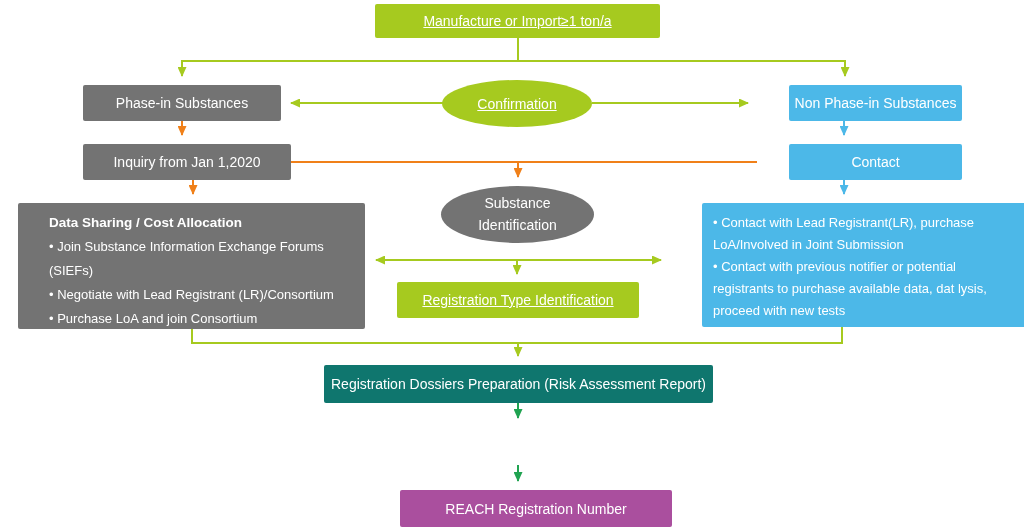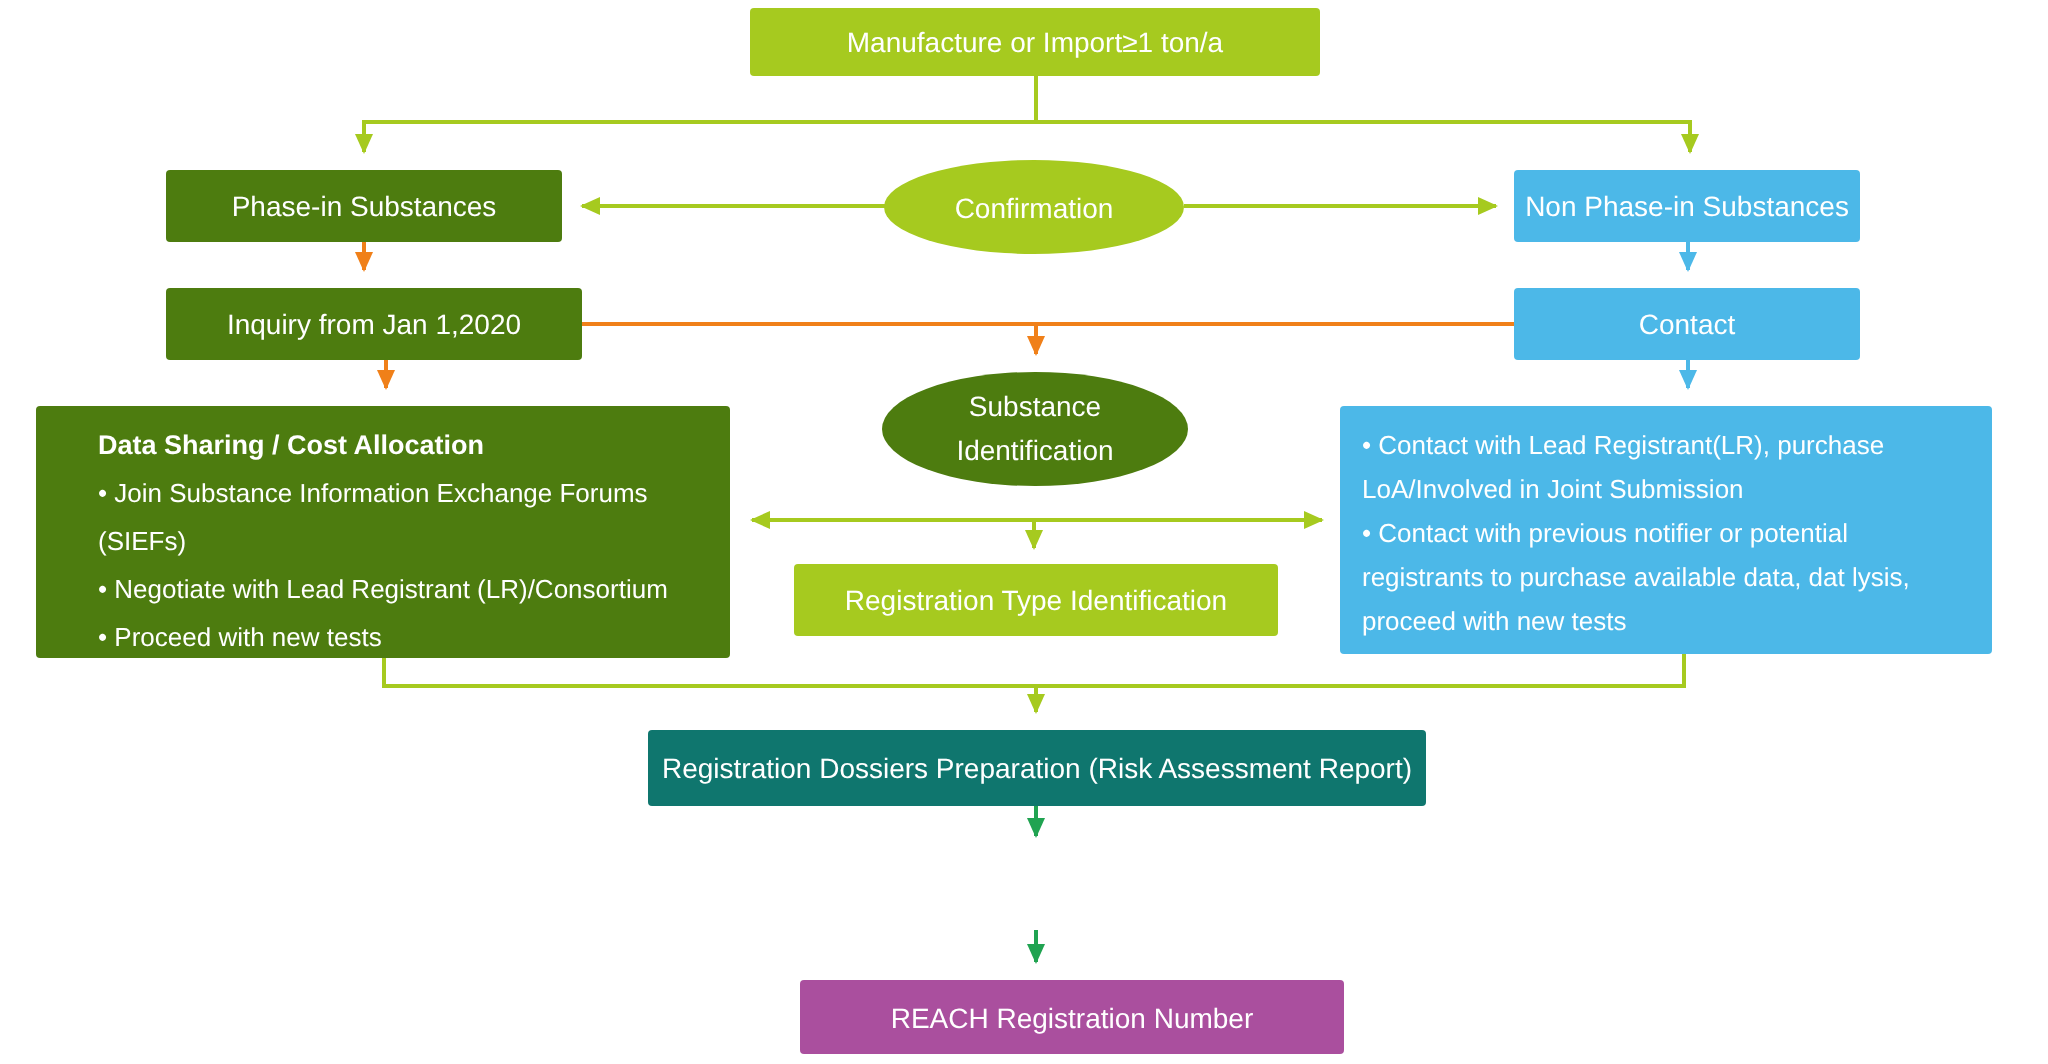--- a/index.html
+++ b/index.html
@@ -9,7 +9,7 @@
   .node{position:absolute;z-index:2;color:#fff;display:flex;align-items:center;
         justify-content:center;text-align:center;font-size:14px;border-radius:2px;
         box-sizing:border-box;}
-  .bg-lime{background:#a6ca1f;}
+  .bg-lime{background:#a6ca1f;text-decoration:underline;}
   .bg-orange{background:#4d7c0f;}
   .bg-blue{background:#4cb8e8;}
   .bg-green{background:#0f766e;}

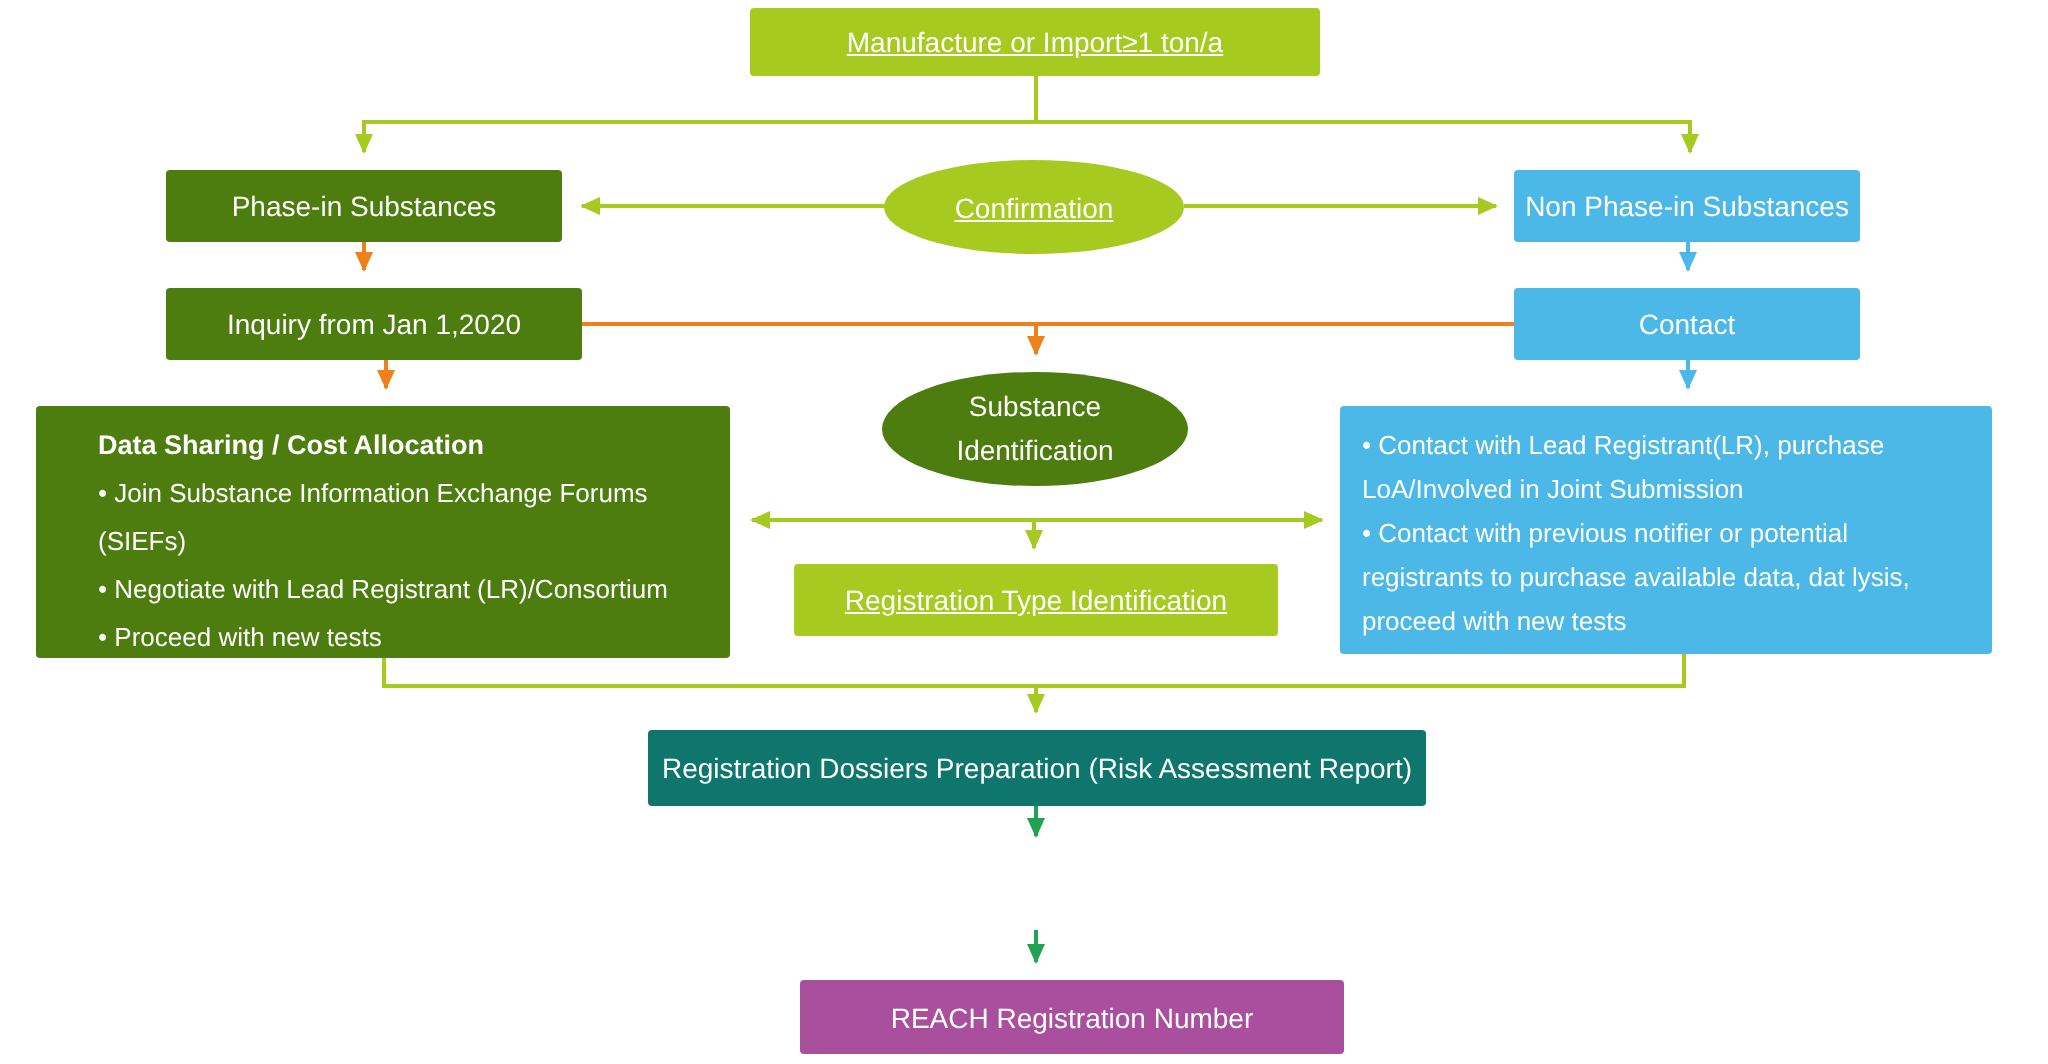--- a/index.html
+++ b/index.html
@@ -10,7 +10,7 @@
         justify-content:center;text-align:center;font-size:14px;border-radius:2px;
         box-sizing:border-box;}
   .bg-lime{background:#a6ca1f;text-decoration:underline;}
-  .bg-orange{background:#4d7c0f;}
+  .bg-orange{background:#737373;}
   .bg-blue{background:#4cb8e8;}
   .bg-green{background:#0f766e;}
   .bg-purple{background:#aa4f9e;}

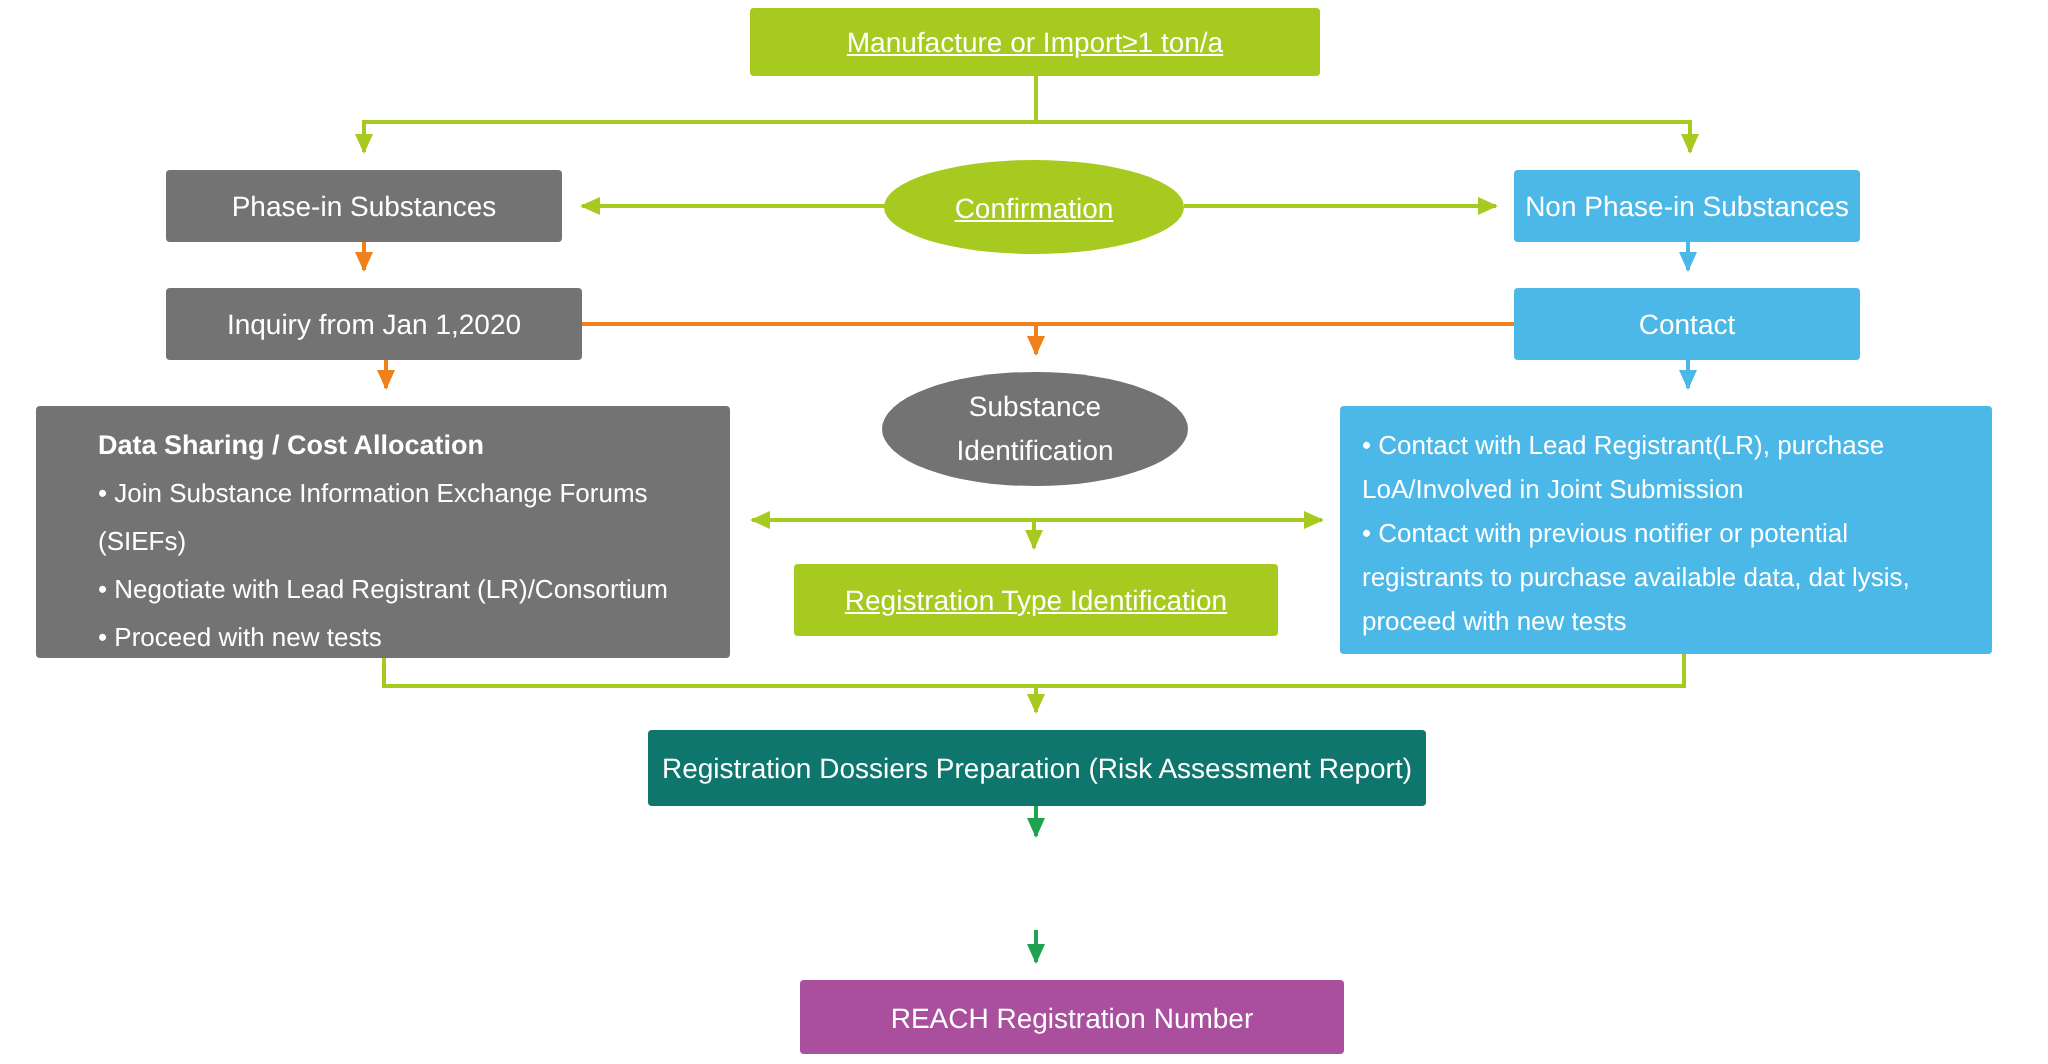--- a/index.html
+++ b/index.html
@@ -11,7 +11,7 @@
         box-sizing:border-box;}
   .bg-lime{background:#a6ca1f;text-decoration:underline;}
   .bg-orange{background:#737373;}
-  .bg-blue{background:#4cb8e8;}
+  .bg-blue{background:#4cb8e8;margin-left:32px;}
   .bg-green{background:#0f766e;}
   .bg-purple{background:#aa4f9e;}
   .ellipse{border-radius:50%;}

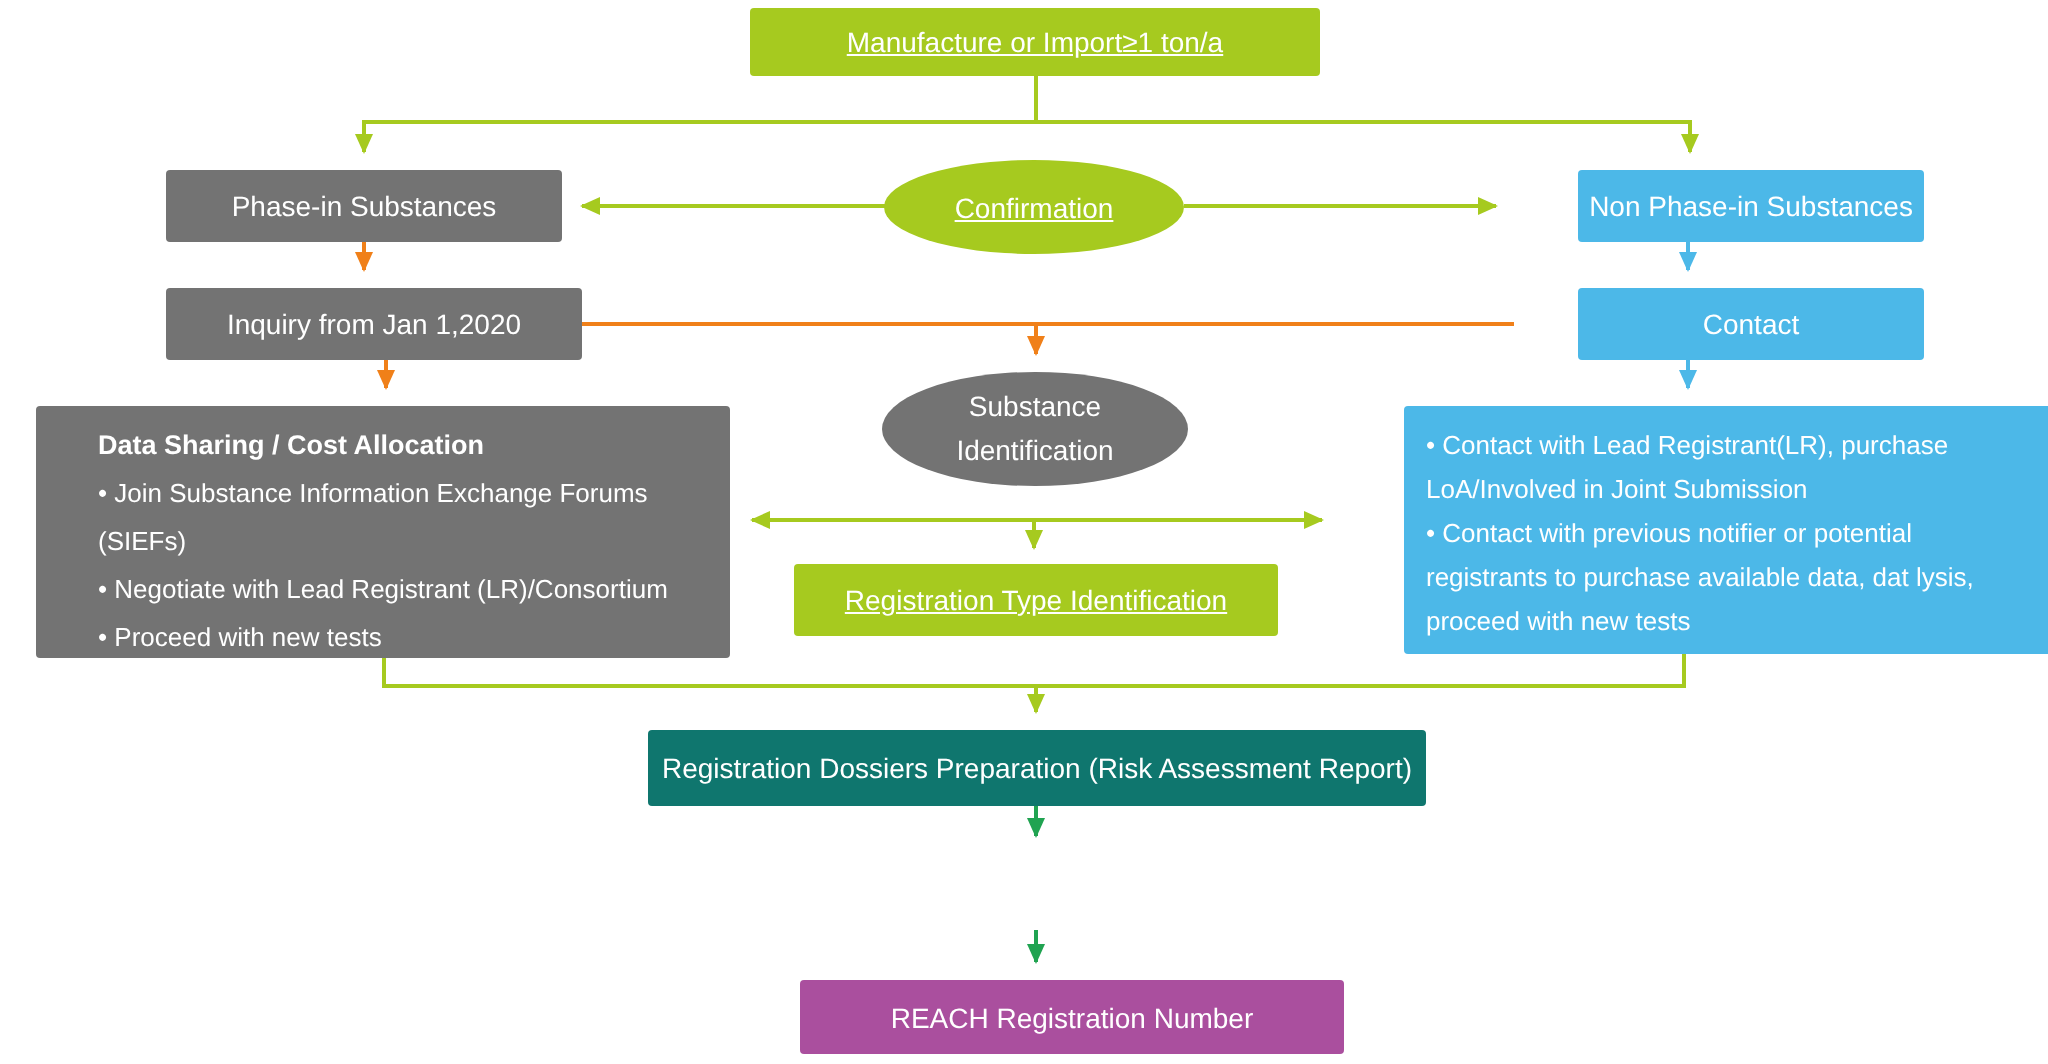--- a/index.html
+++ b/index.html
@@ -108,6 +108,7 @@
     <div class="box-title">Data Sharing / Cost Allocation</div>
     <div>• Join Substance Information Exchange Forums (SIEFs)</div>
     <div>• Negotiate with Lead Registrant (LR)/Consortium</div>
+    <div>• Purchase LoA and join Consortium</div>
     <div>• Proceed with new tests</div>
   </div>
 

